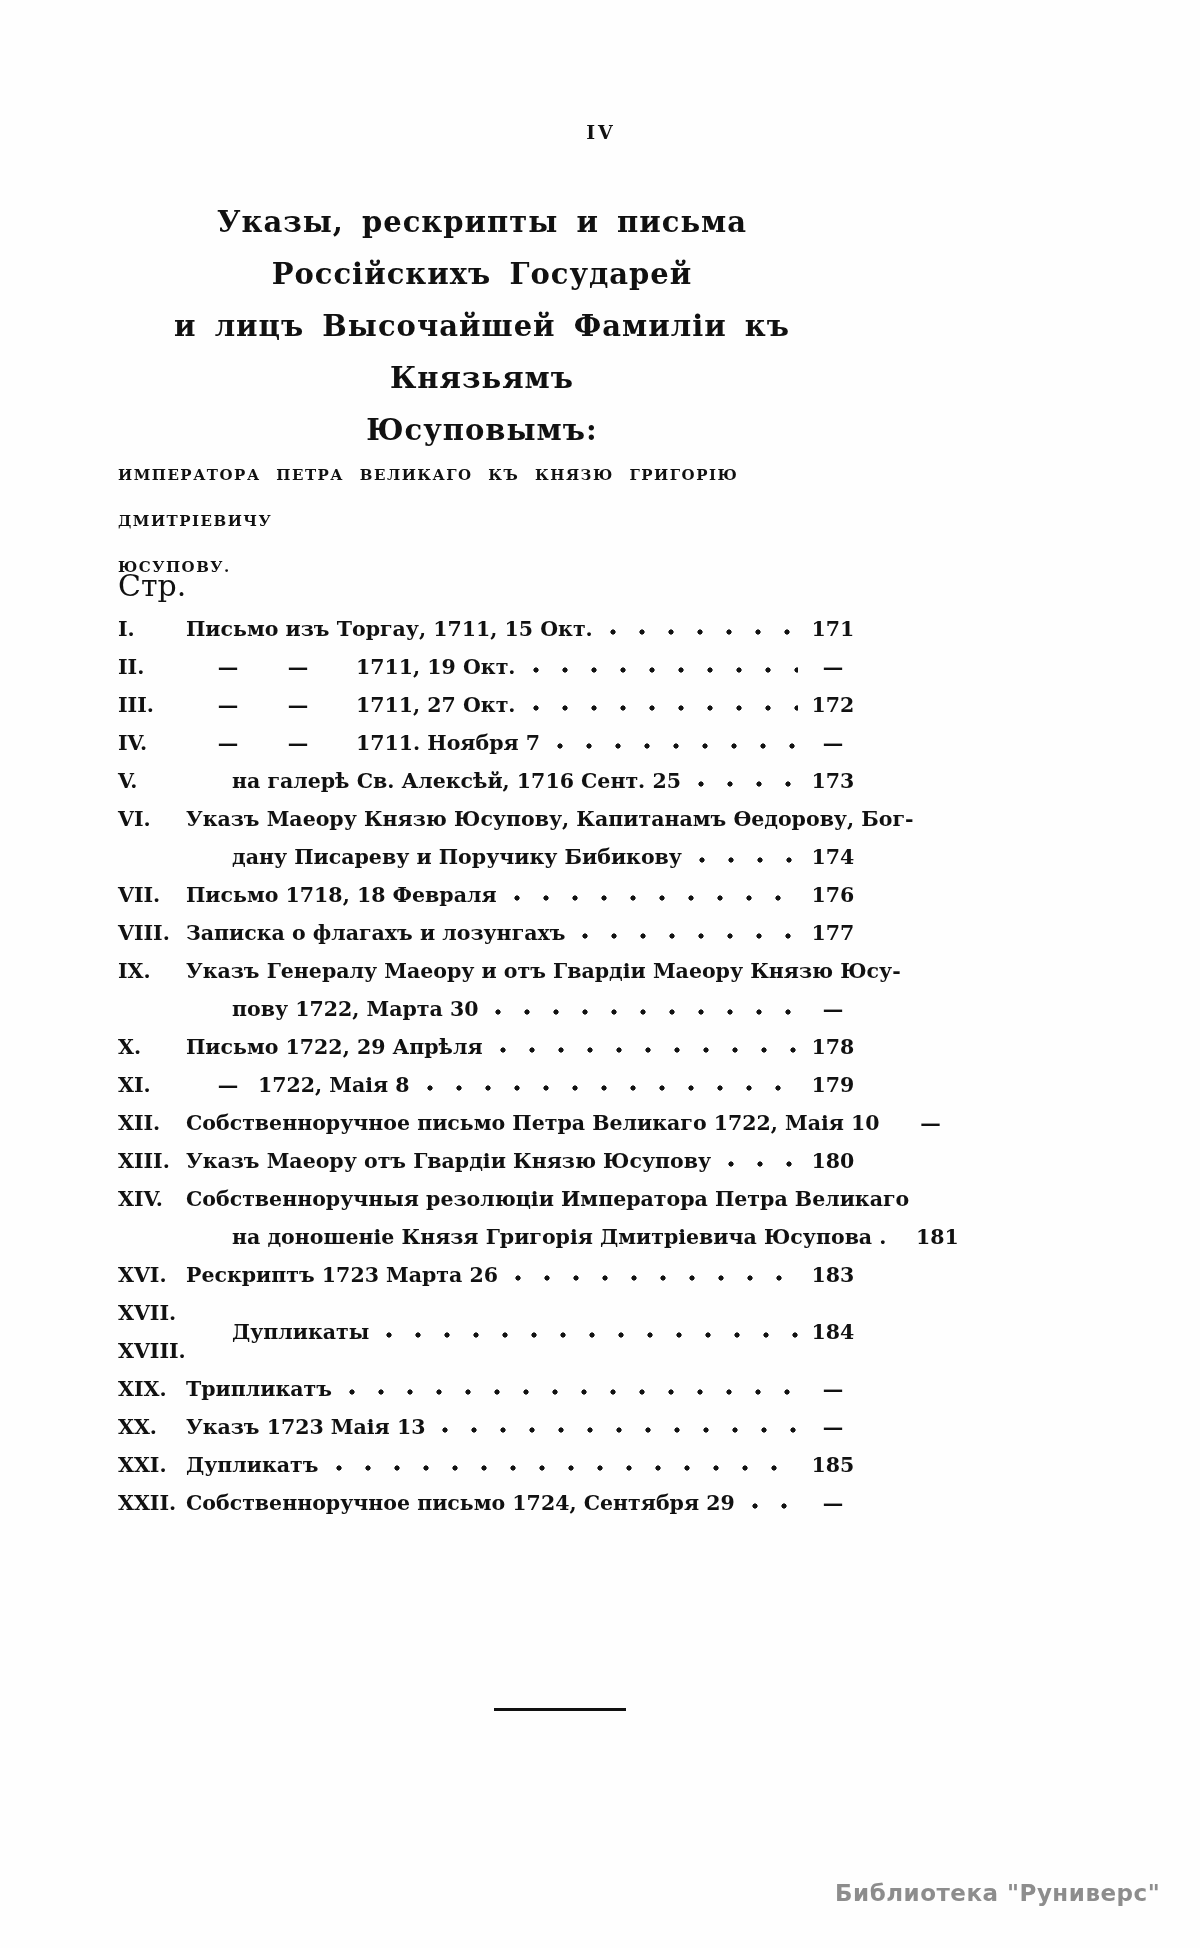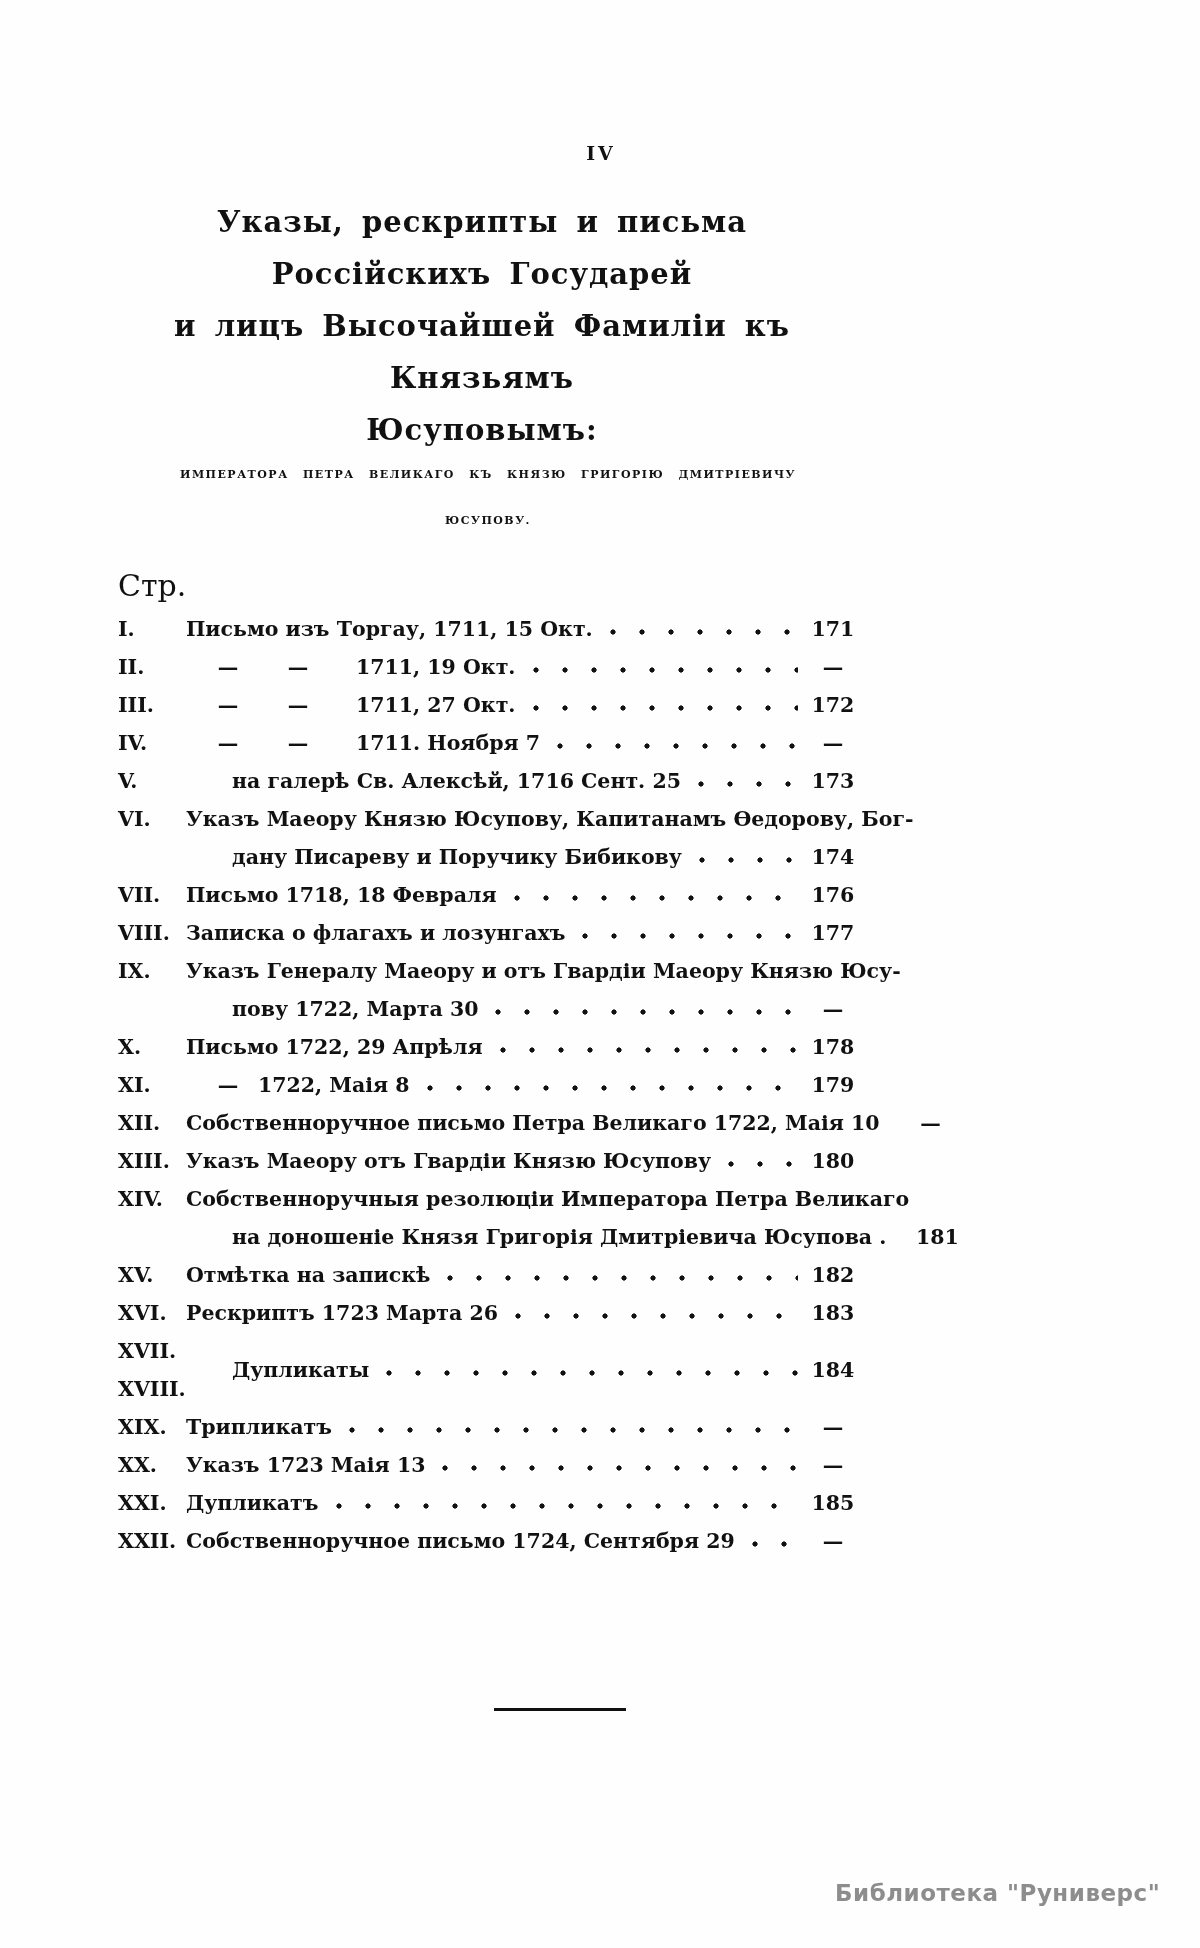--- a/index.html
+++ b/index.html
@@ -19,7 +19,7 @@
   }
   .folio {
     position: absolute;
-    top: 142px; left: 556px; width: 90px;
+    top: 121px; left: 556px; width: 90px;
     text-align: center;
     font-weight: bold;
     font-size: 19px;

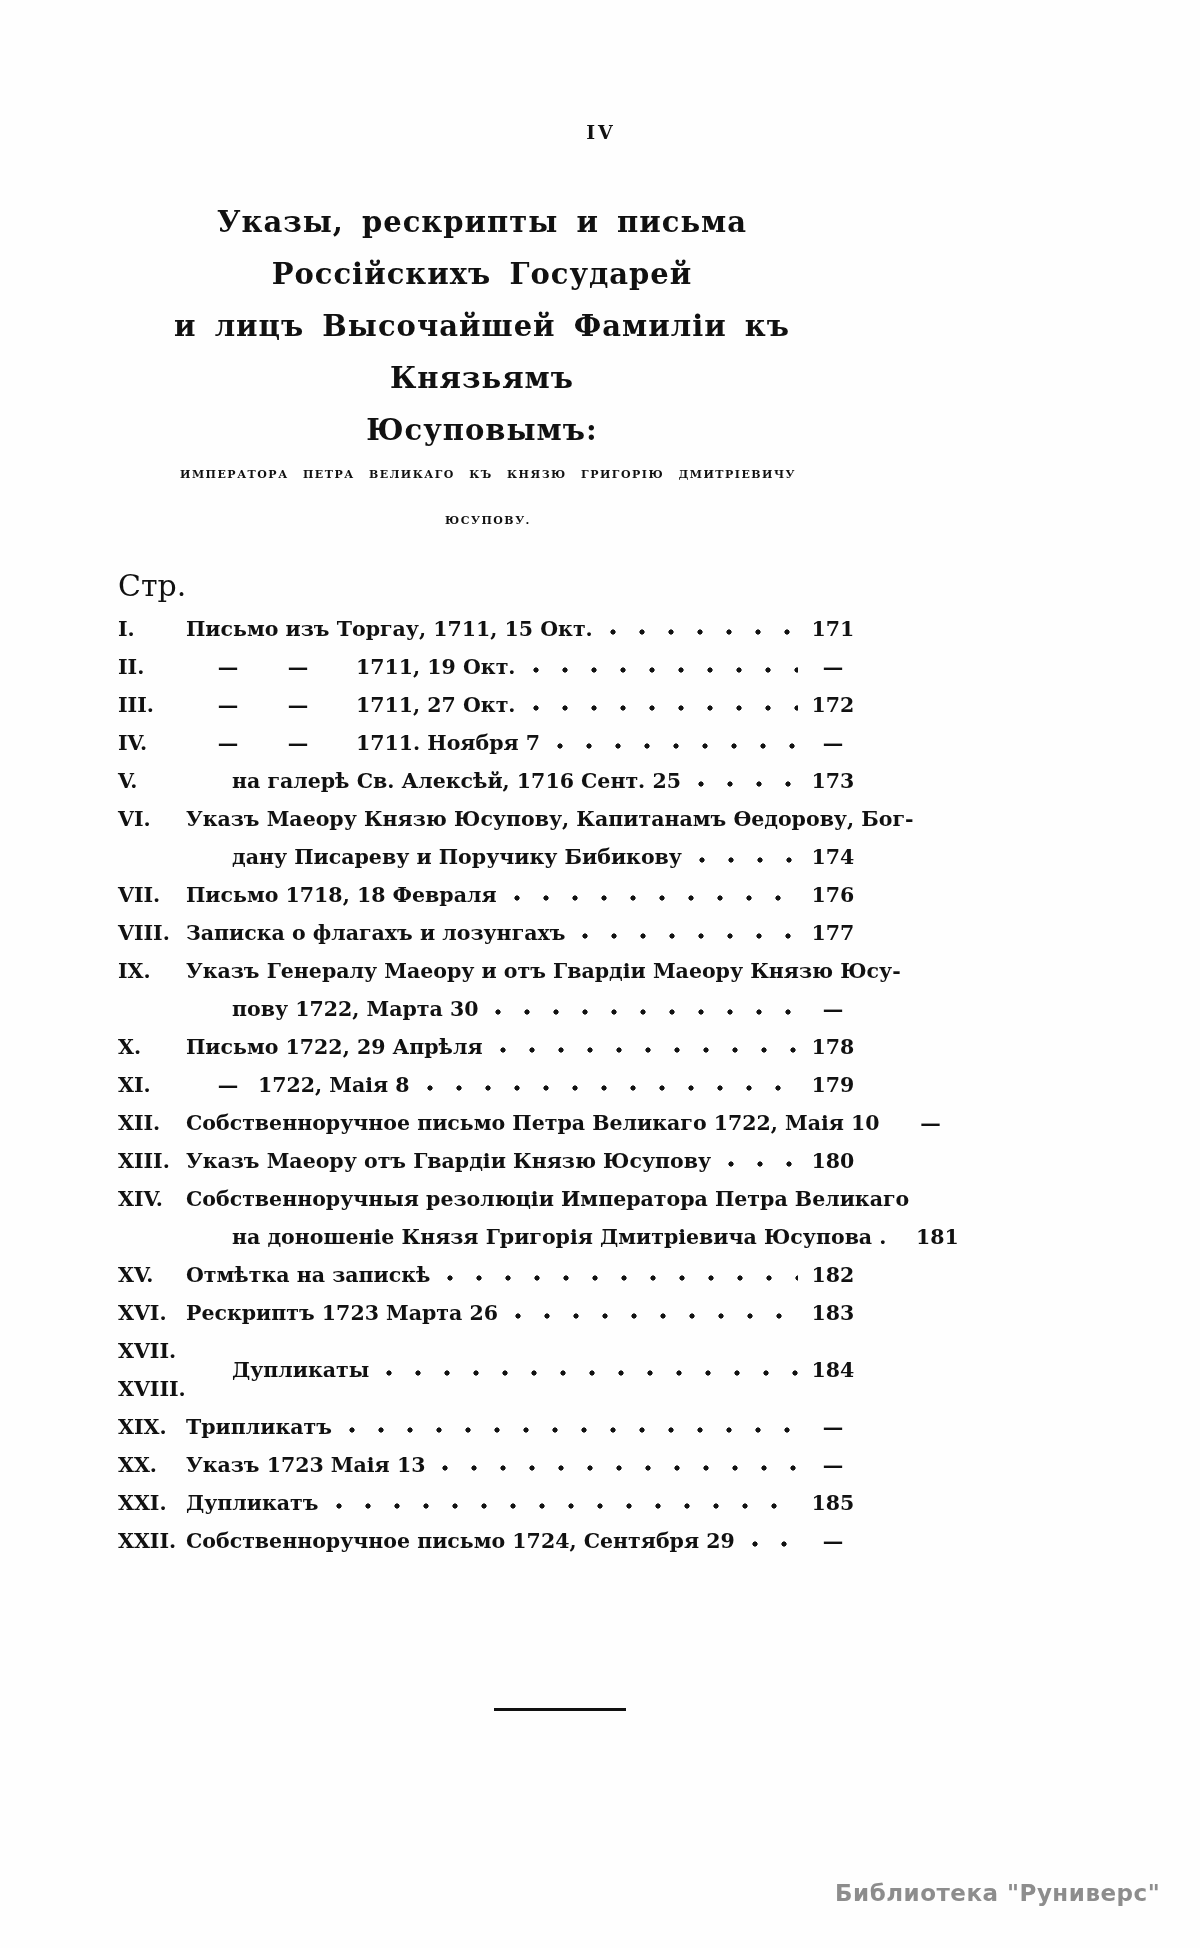--- a/index.html
+++ b/index.html
@@ -39,9 +39,9 @@
   .subheading {
     position: absolute;
     top: 452px; left: 118px; width: 740px;
-    text-align: center;
+    text-align: left;
     font-weight: bold;
-    font-size: 11px;
+    font-size: 15px;
     line-height: 46px;
     letter-spacing: 1.5px;
     word-spacing: 9px;

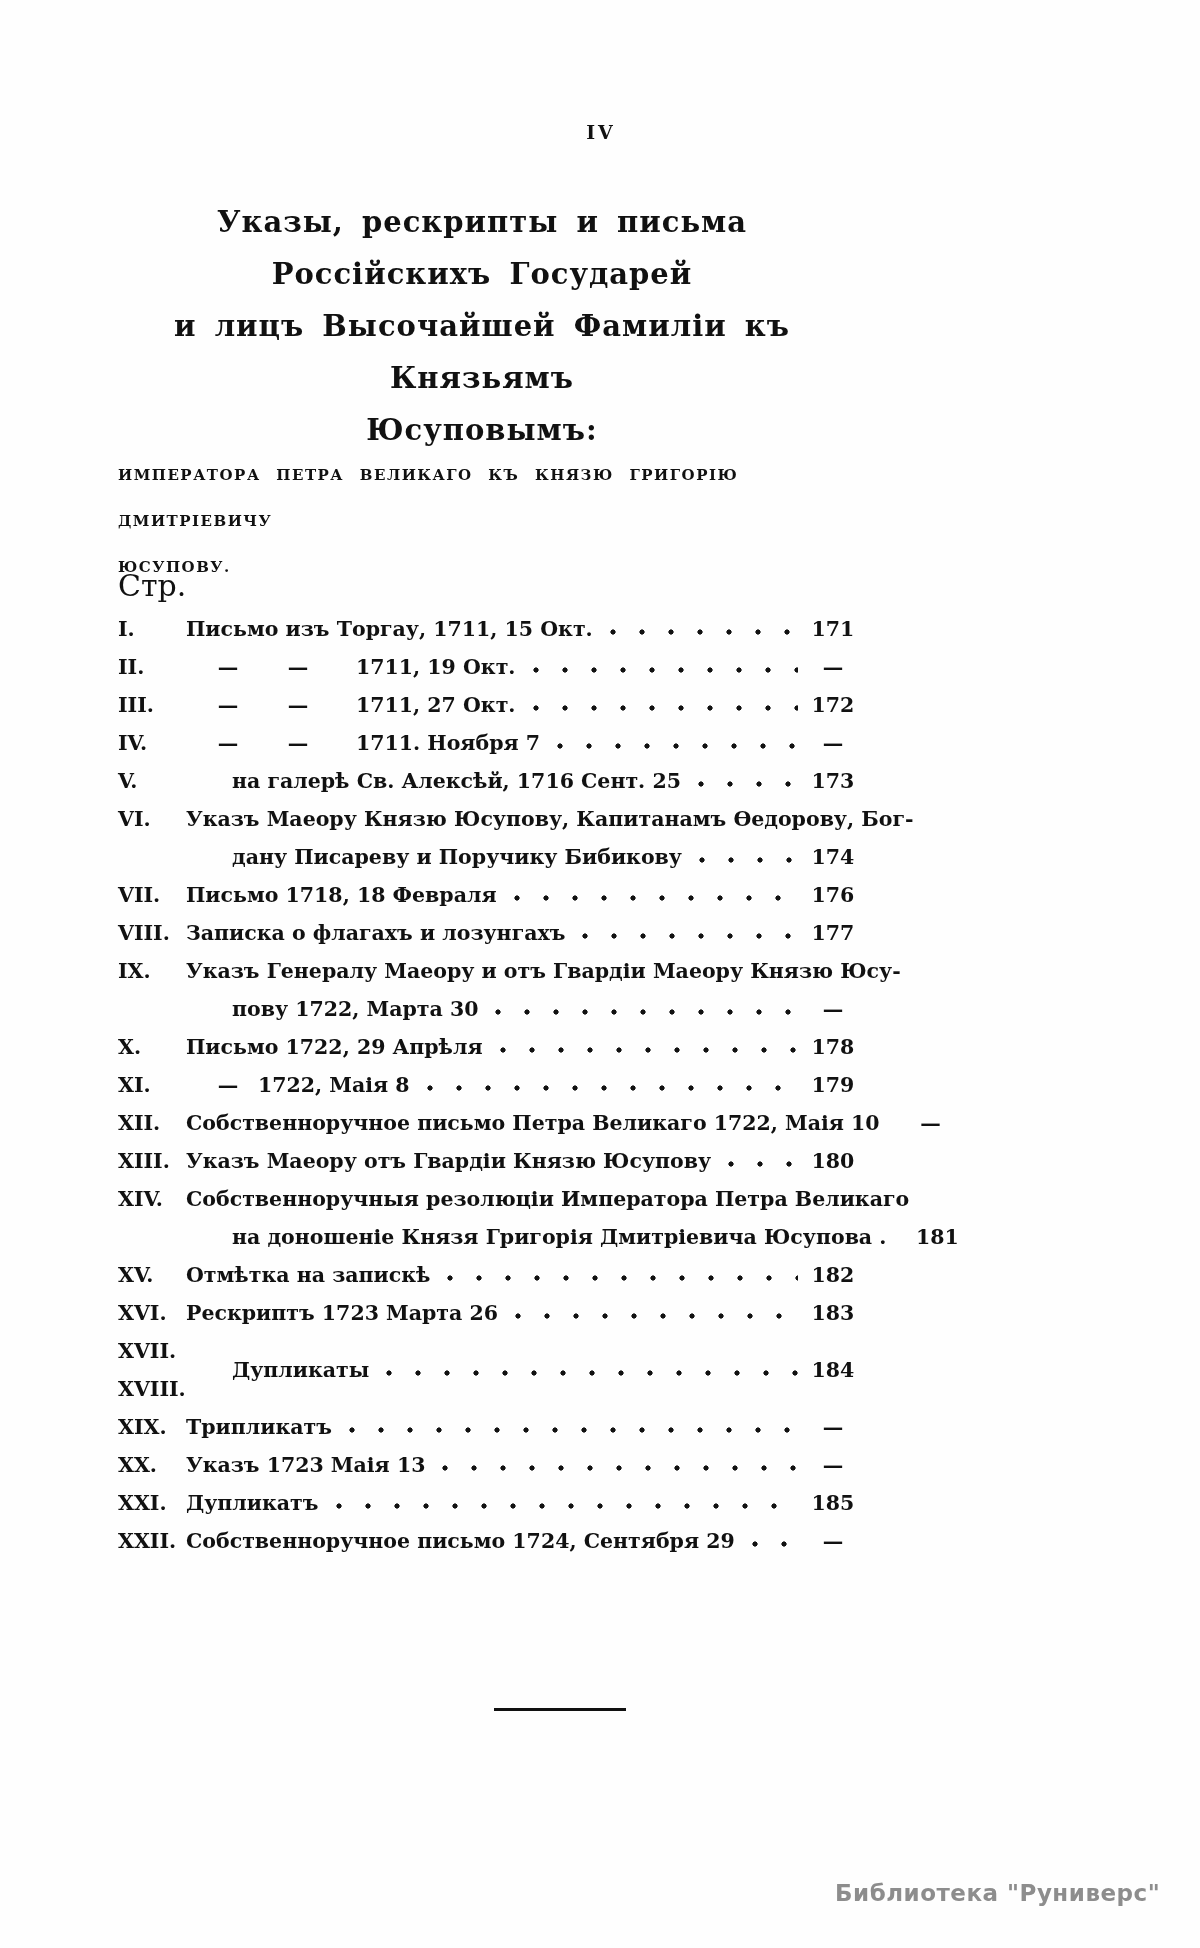--- a/index.html
+++ b/index.html
@@ -306,18 +306,6 @@
       </div>
       <div class="entry">
         <div class="num-col">
-          <span>XV.</span>
-        </div>
-        <div class="body-col">
-          <div class="line">
-            <span class="txt">Отмѣтка на запискѣ</span>
-            <span class="leader"></span>
-            <span class="pg">182</span>
-          </div>
-        </div>
-      </div>
-      <div class="entry">
-        <div class="num-col">
           <span>XVI.</span>
         </div>
         <div class="body-col">

